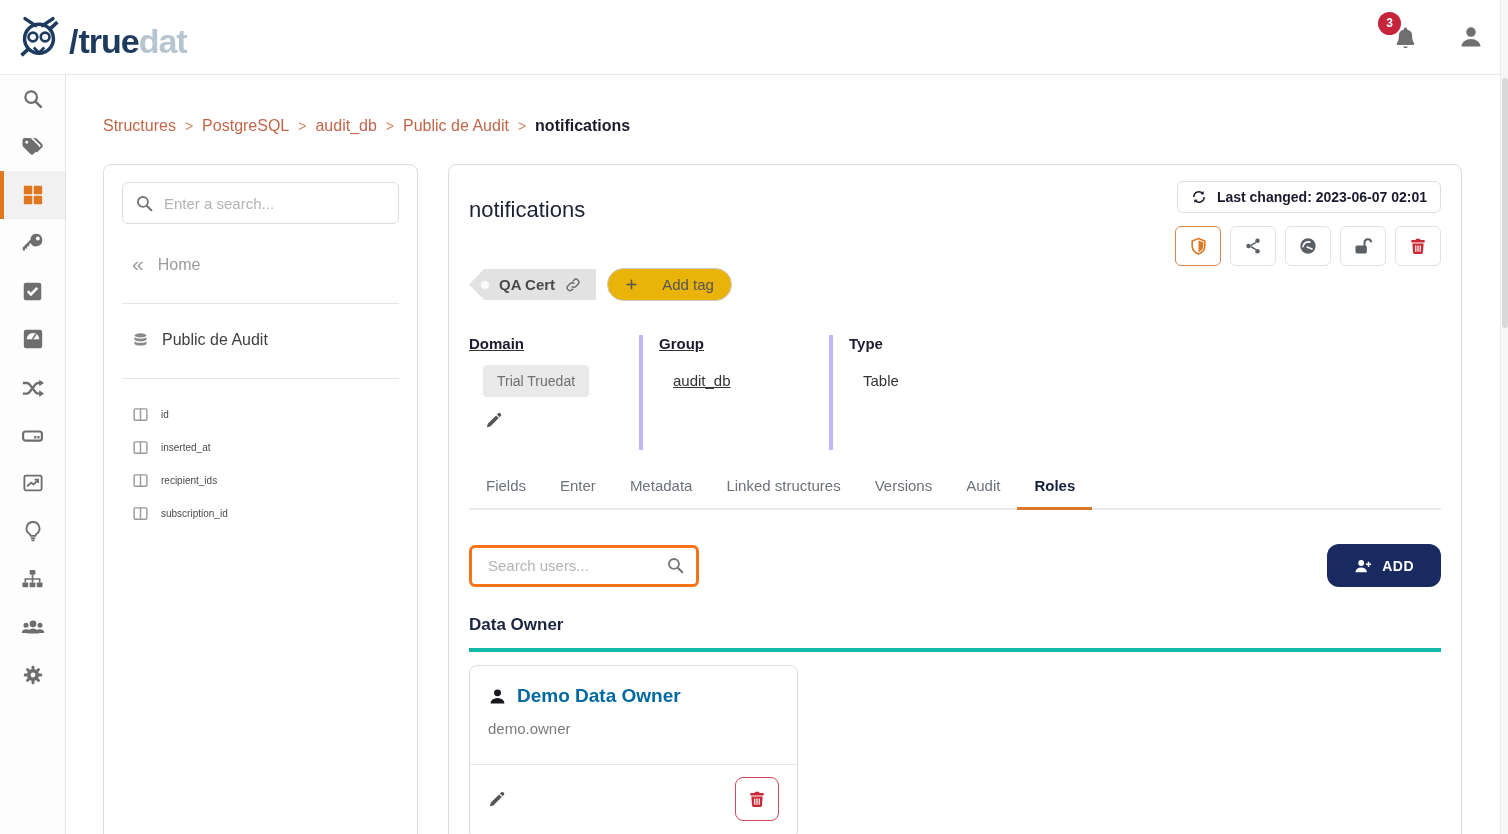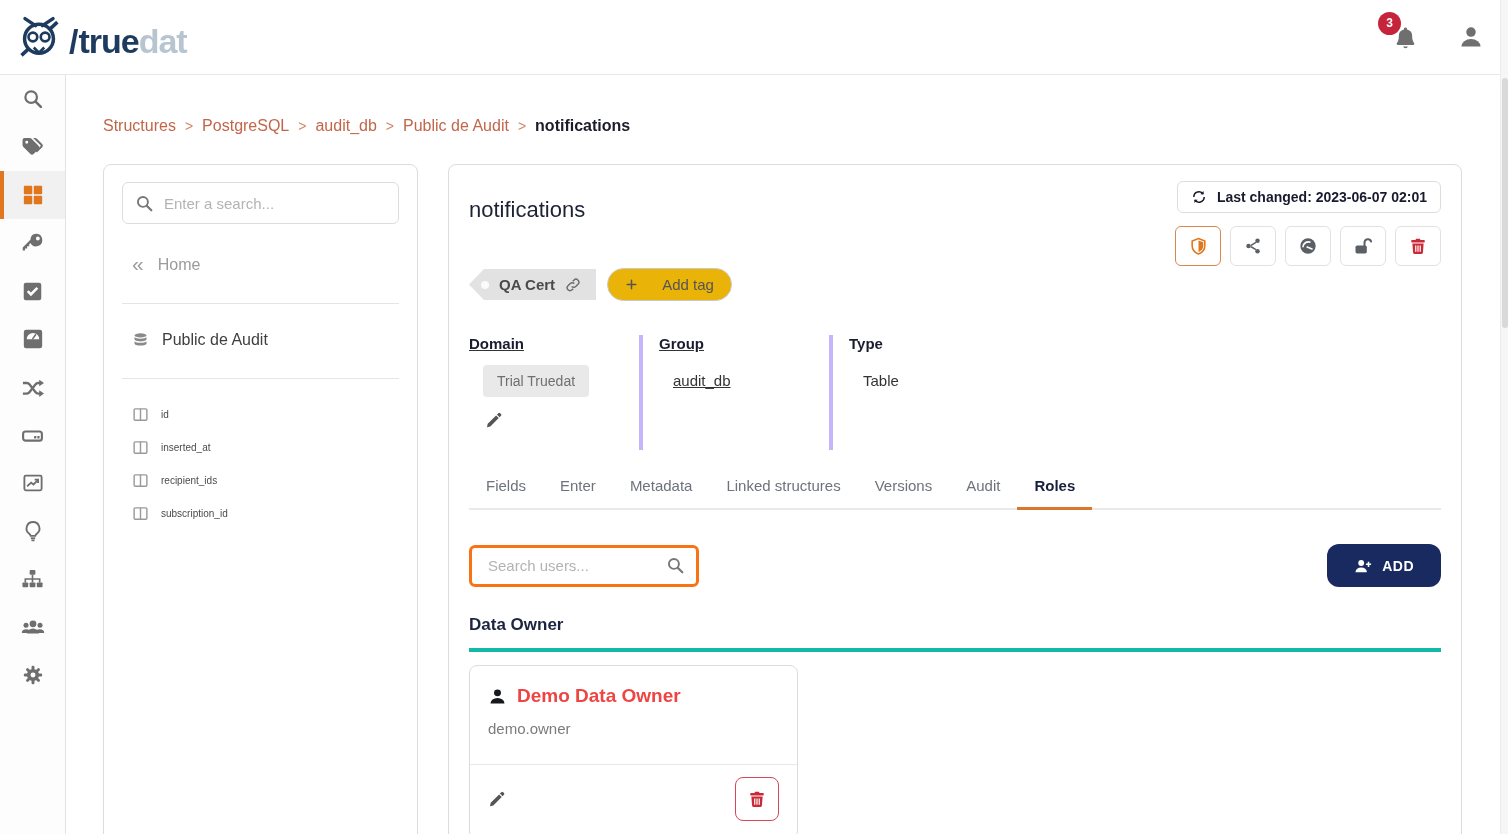--- a/index.html
+++ b/index.html
@@ -122,7 +122,7 @@
                box-shadow:0 1px 2px rgba(0,0,0,.04); }
   .role-card-body { padding:19px 18px 27px; }
   .role-name-row { display:flex; align-items:center; gap:10px; color:#17191d; }
-  .role-name { font-size:19px; font-weight:700; color:#ef4444; }
+  .role-name { font-size:19px; font-weight:700; color:#0369a1; }
   .role-username { margin-top:13px; font-size:15px; color:#7b7b7b; }
   .role-card-footer { border-top:1px solid #e8e8e8; padding:12px 18px 17px; display:flex;
                       justify-content:space-between; align-items:center; }

